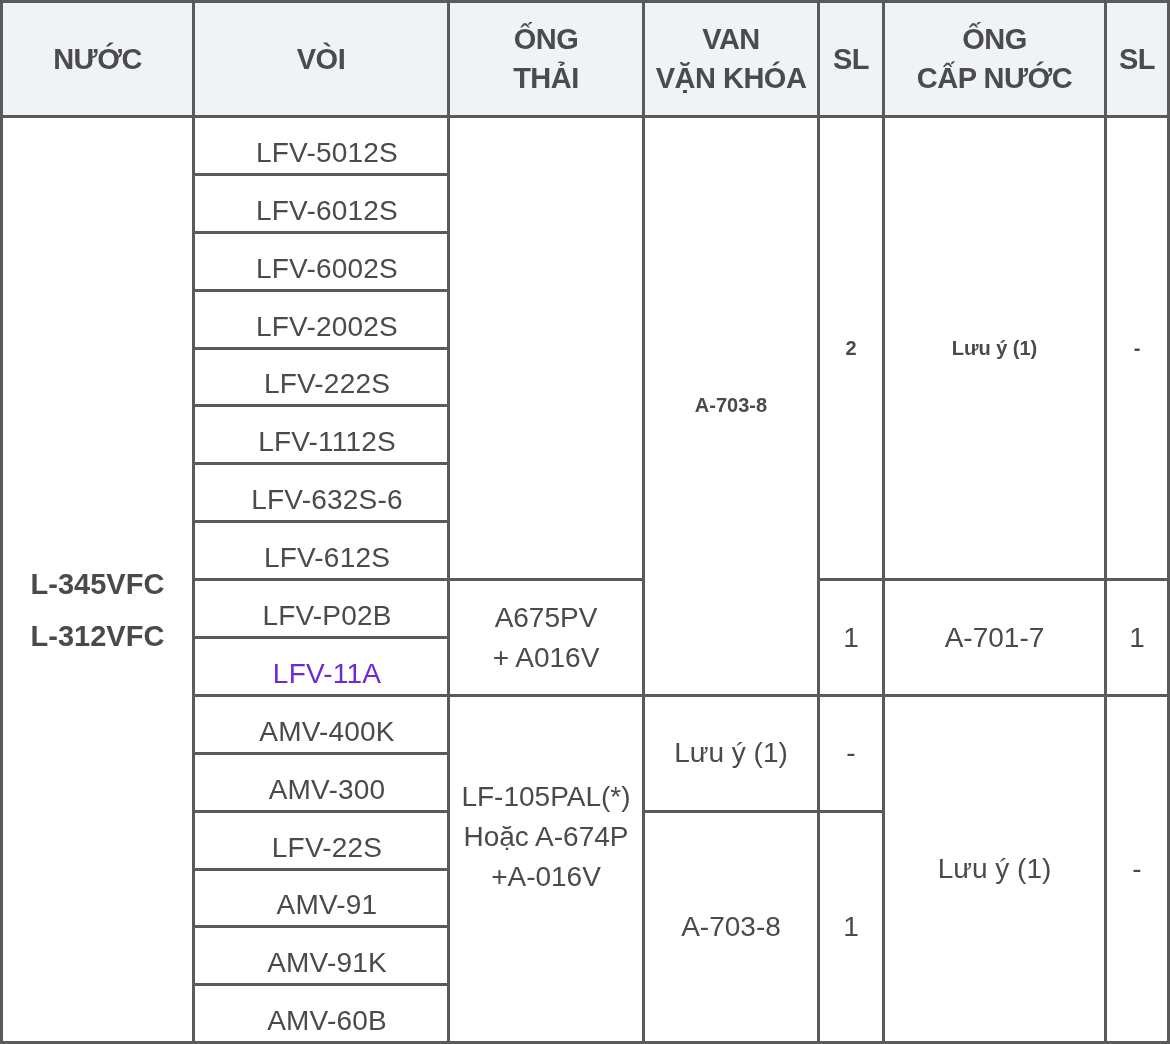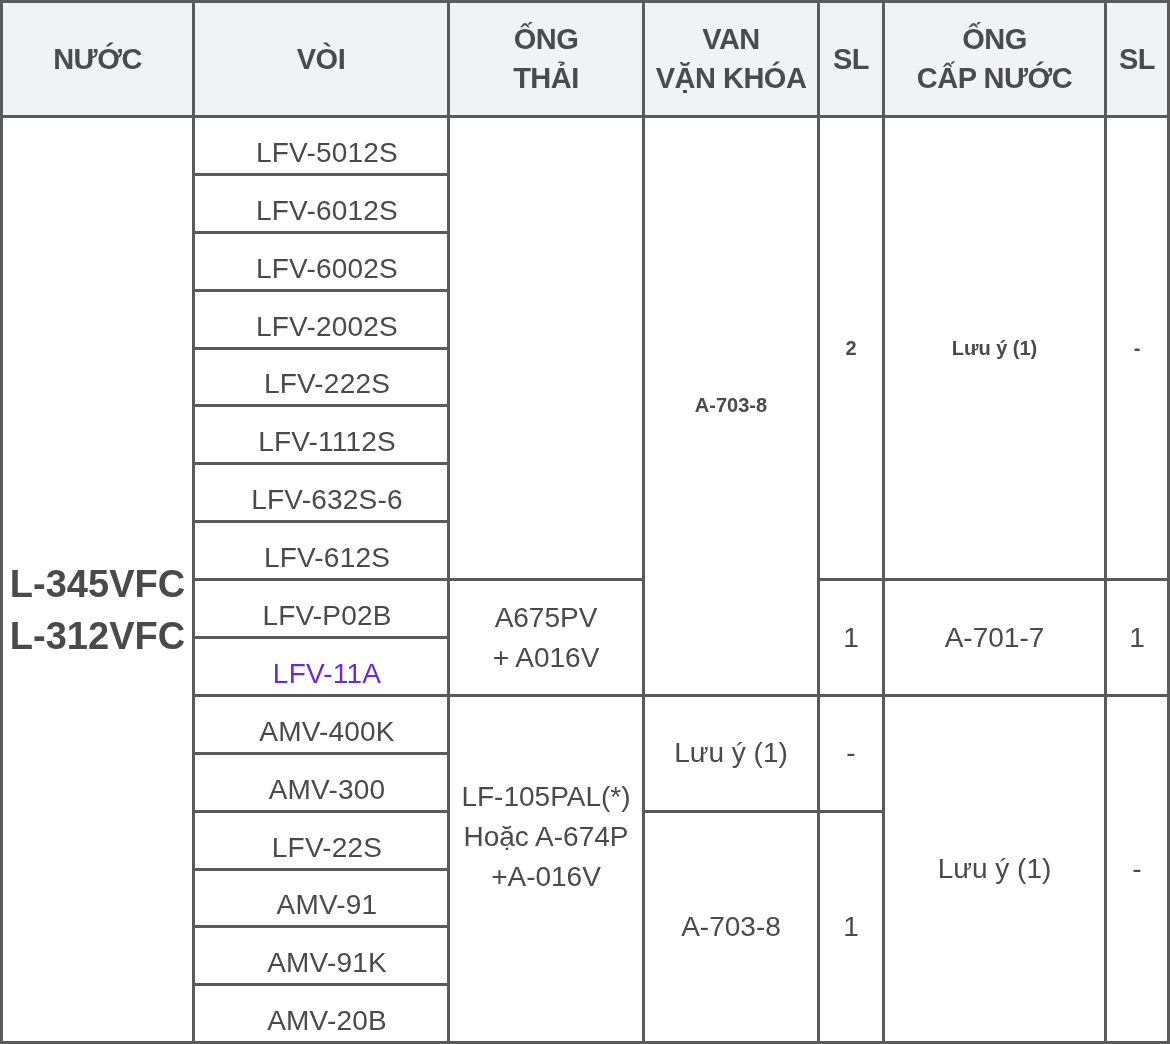--- a/index.html
+++ b/index.html
@@ -38,7 +38,7 @@
     }
     td.faucet.dark { color: #6d28d9; }
     td.basin {
-      font-size: 38px;
+      font-size: 29px;
       font-weight: bold;
       line-height: 52px;
       vertical-align: middle;

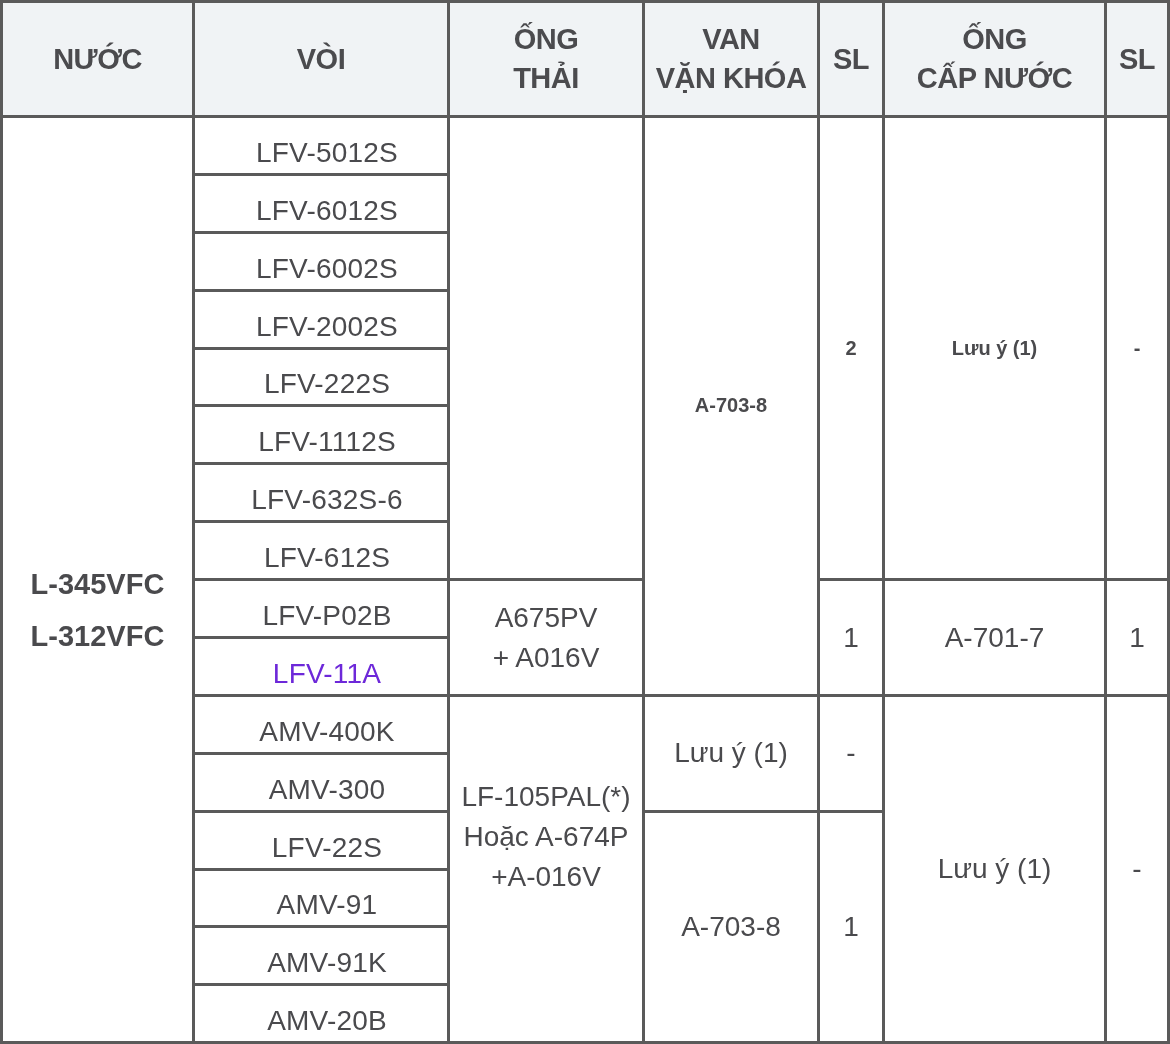--- a/index.html
+++ b/index.html
@@ -171,7 +171,7 @@
         <td class="faucet">AMV-91K</td>
       </tr>
     <tr>
-        <td class="faucet">AMV-20B</td>
+        <td class="faucet">AMV-60B</td>
       </tr>
   </tbody>
 </table>

